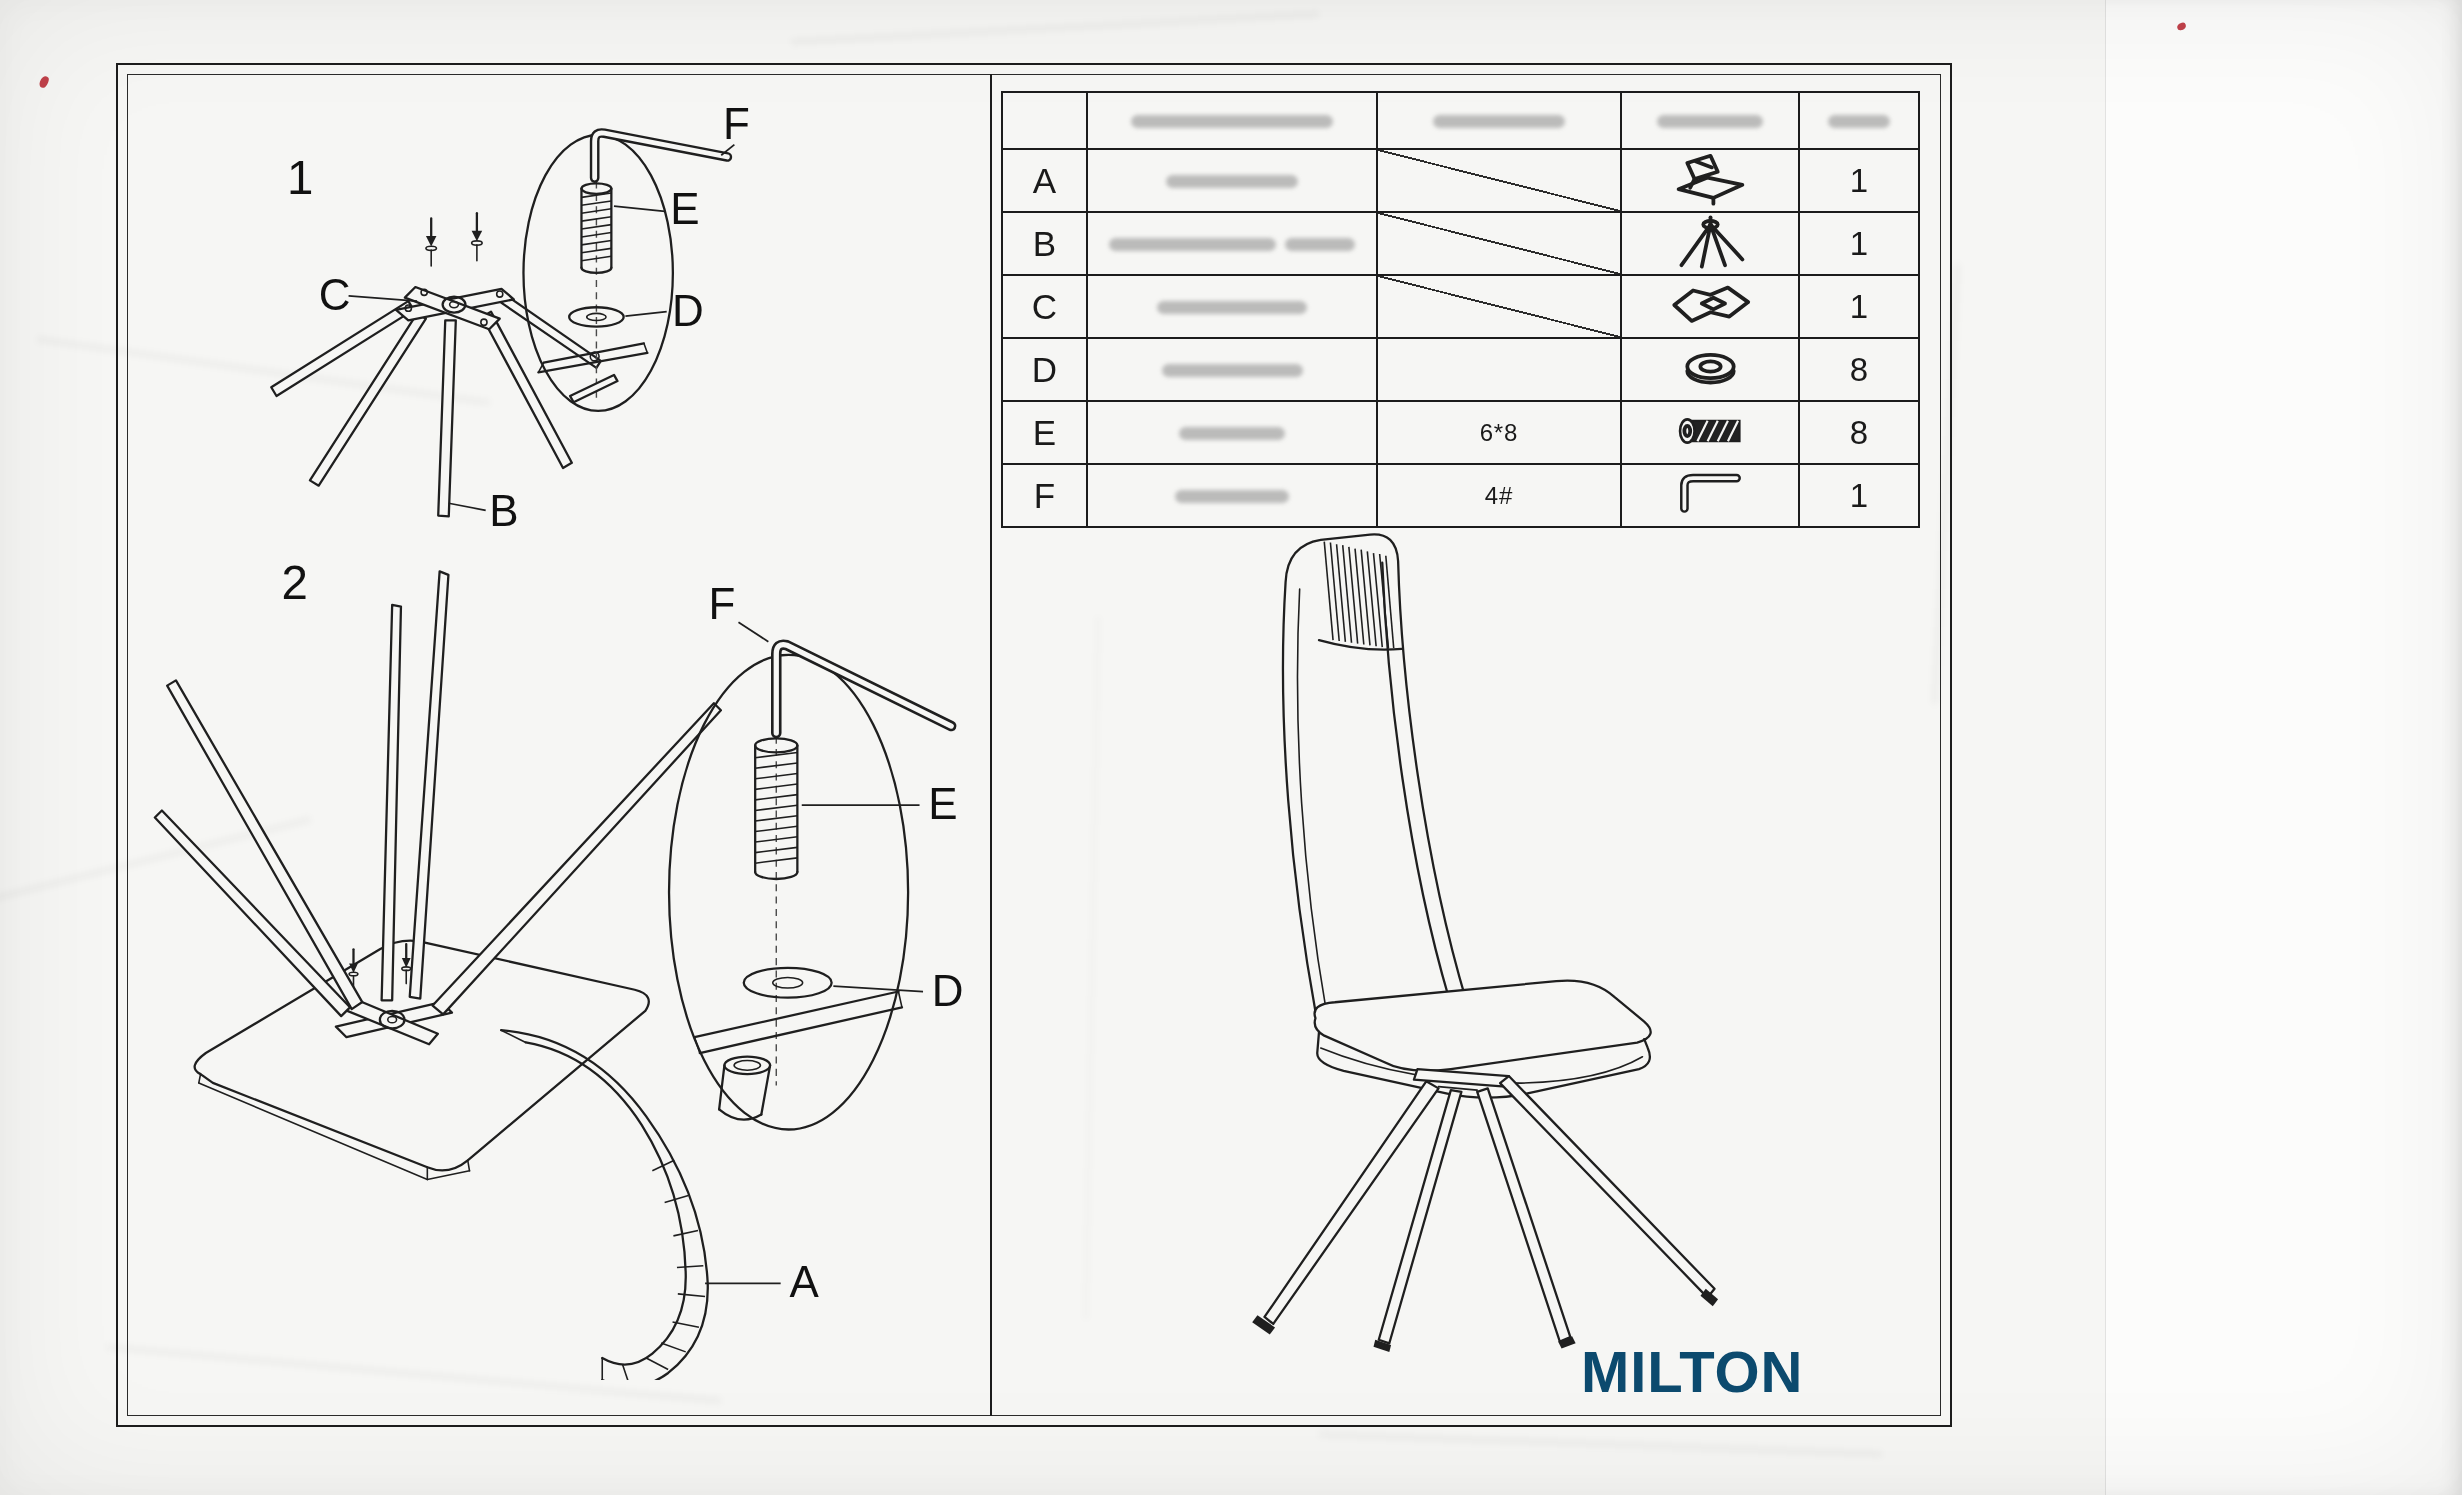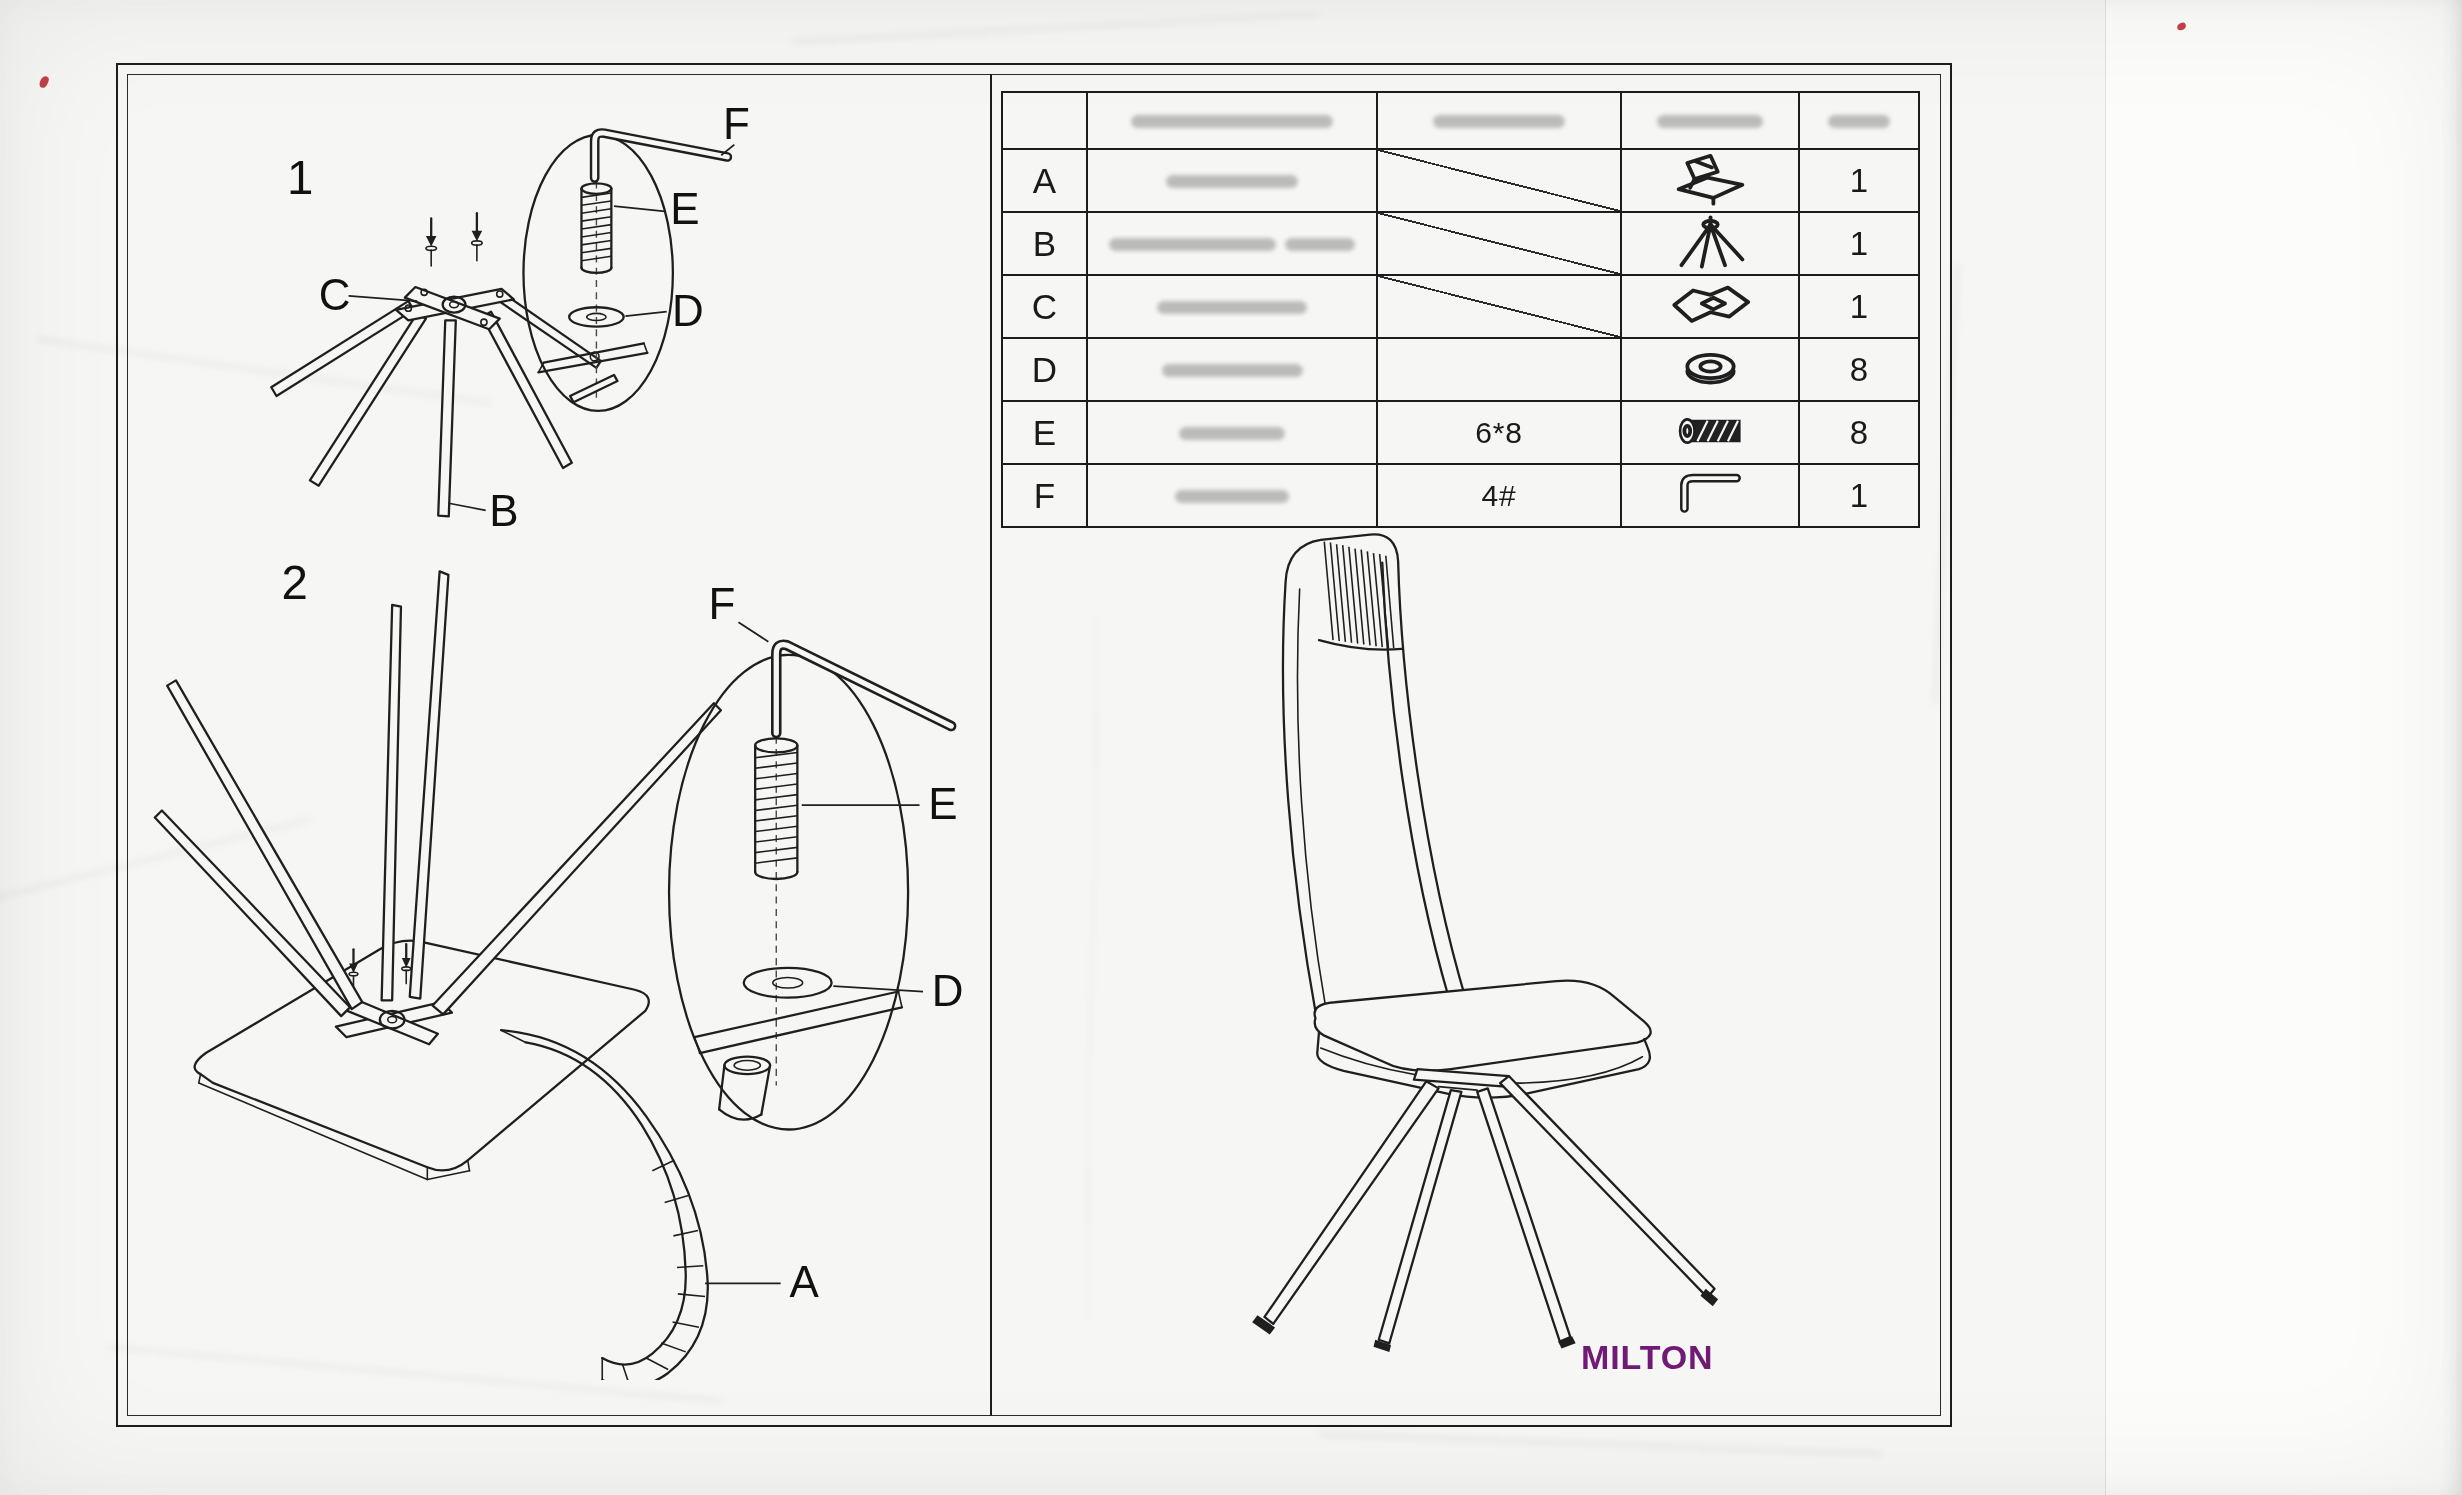--- a/index.html
+++ b/index.html
@@ -39,7 +39,7 @@
   .col-qty { width:118px; }
   td.letter { font-size:35px; }
   td.qty { font-size:33px; }
-  td.spec { font-size:30px; letter-spacing:0.9px; }
+  td.spec { font-size:24px; letter-spacing:0.9px; }
   td.slash { background-image:linear-gradient(to top right,
       transparent 49.2%, #2b2b2b 49.2%, #2b2b2b 50.8%, transparent 50.8%); }
   .bb { display:inline-block; height:13px; background:#8b8b8b; border-radius:7px;

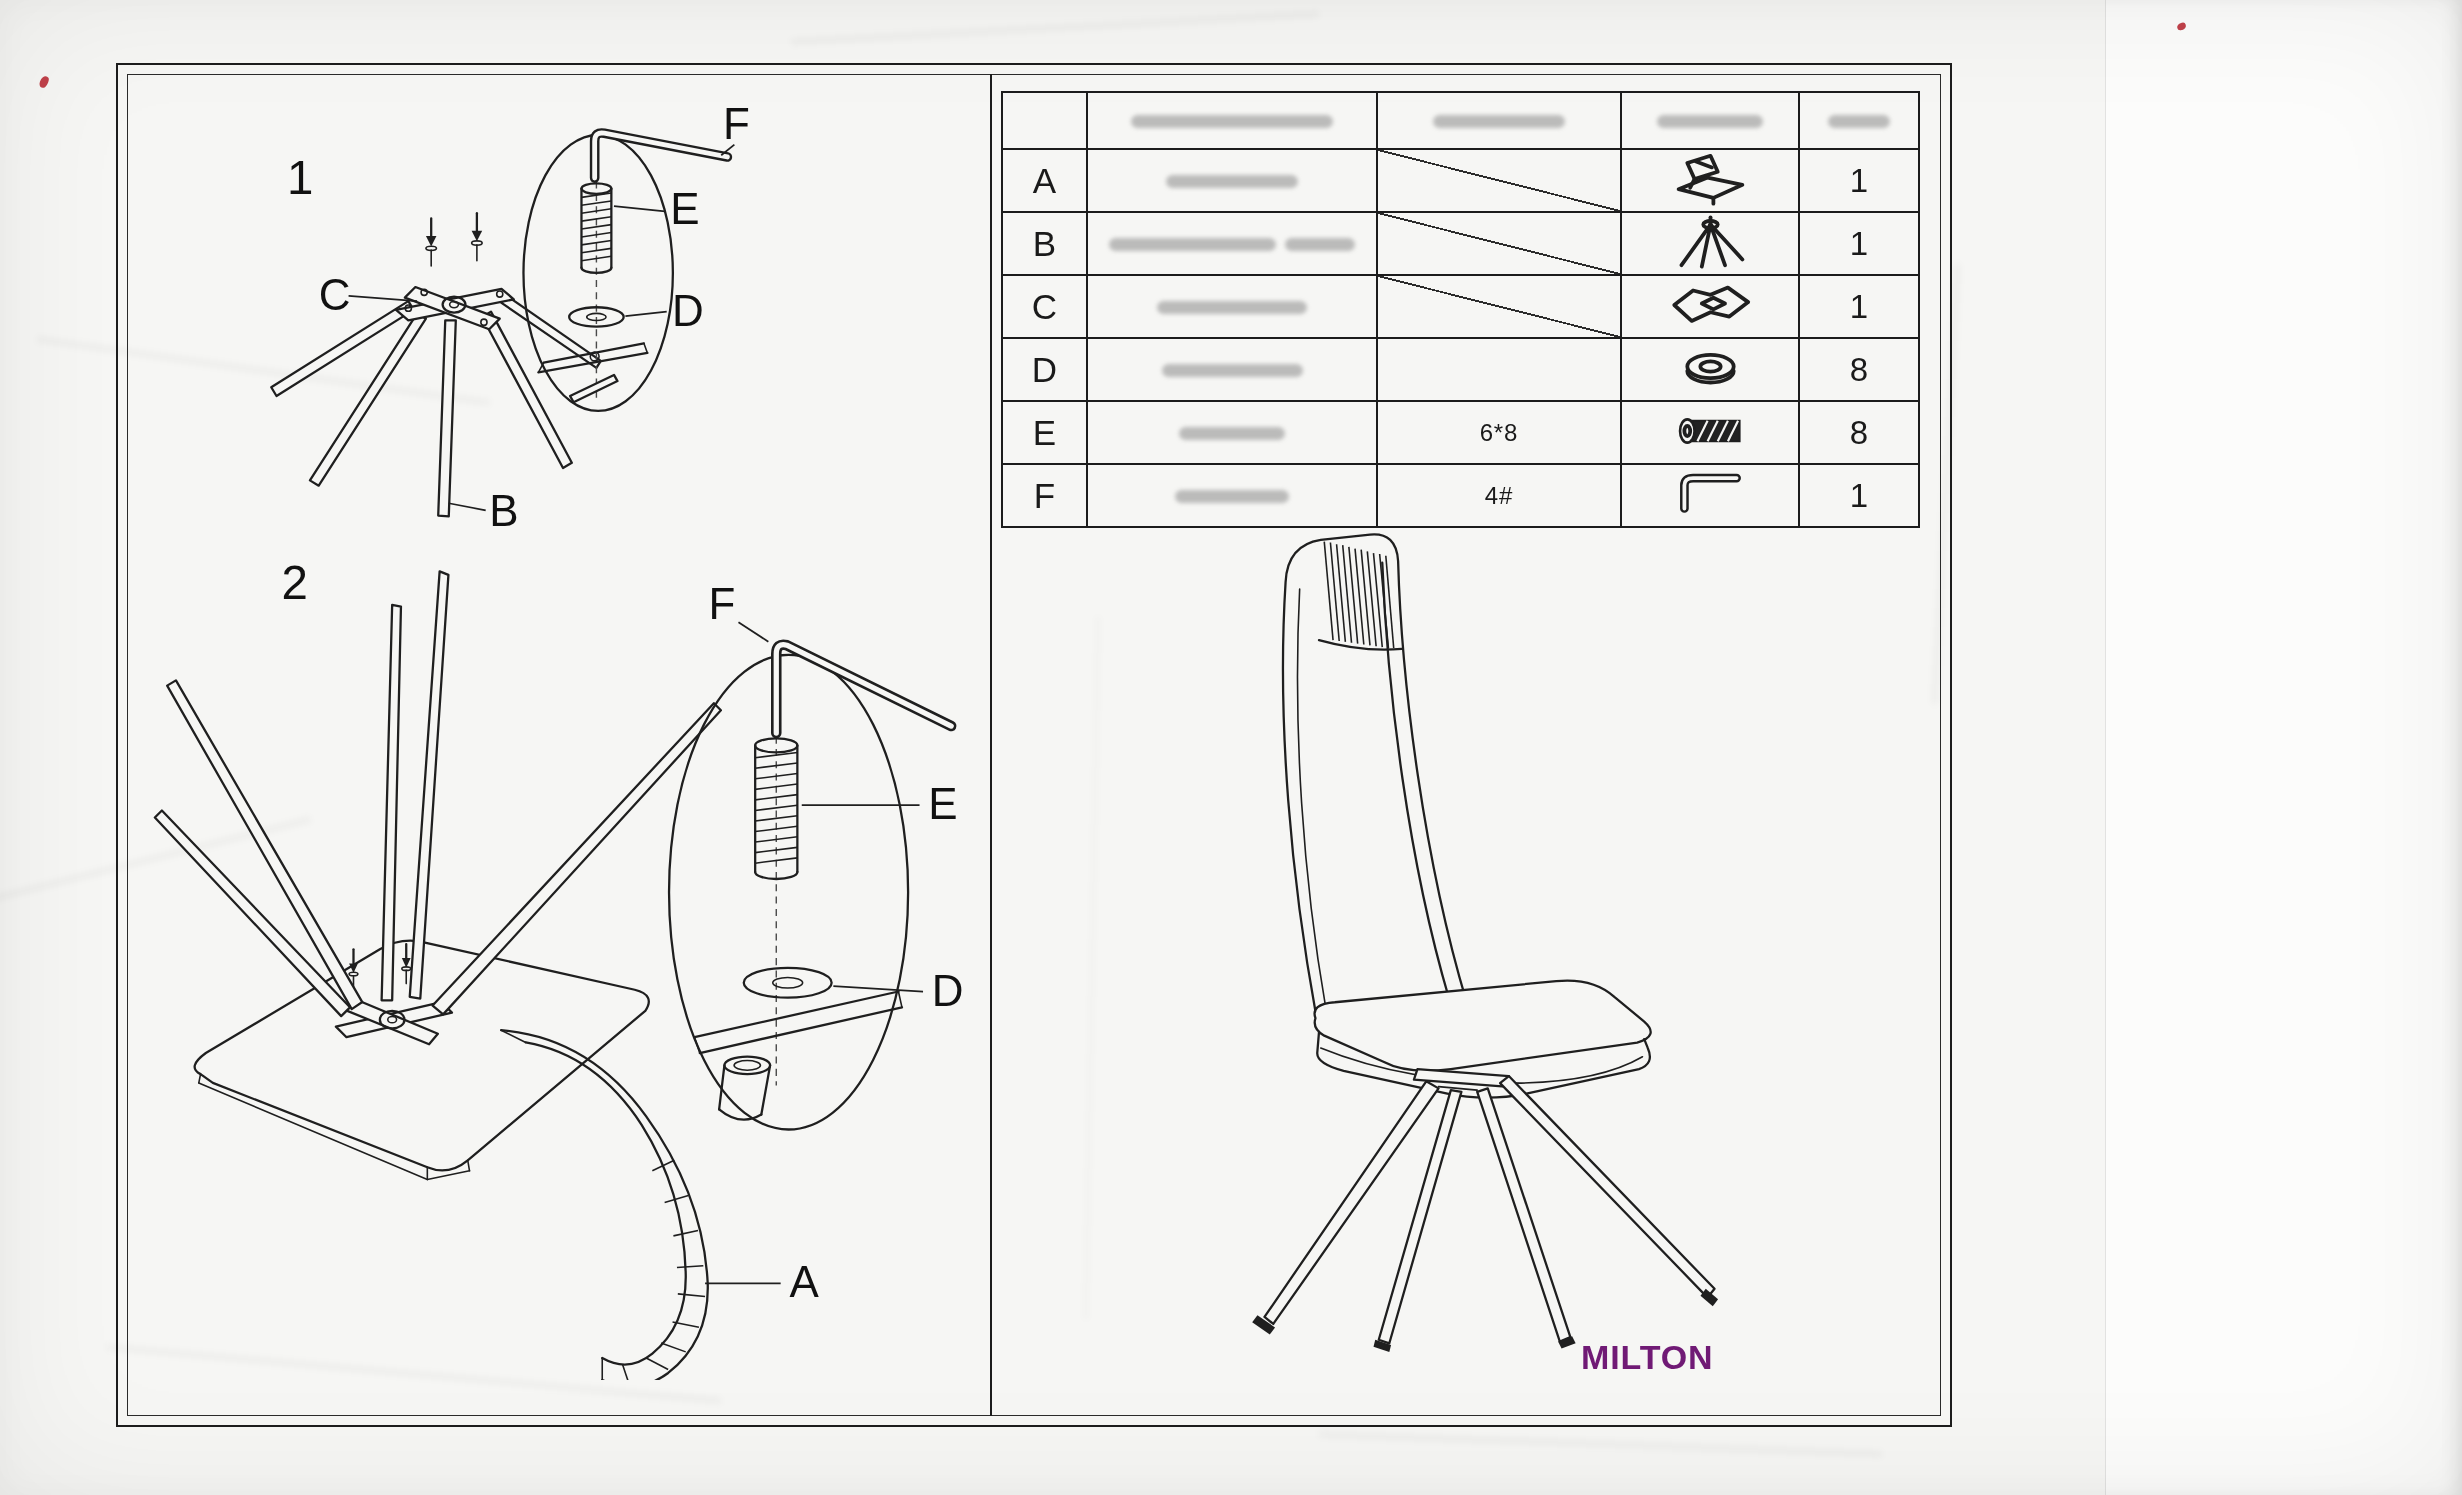--- a/index.html
+++ b/index.html
@@ -55,8 +55,8 @@
   svg .keyi { fill:none; stroke:#f6f6f4; stroke-linecap:round; stroke-linejoin:round; }
   svg text.callout { font-family:"Liberation Sans",sans-serif; font-size:50px; fill:#111; }
   svg text.num { font-family:"Liberation Sans",sans-serif; font-size:54px; fill:#111; }
-  .milton { position:absolute; left:1581px; top:1338px; font-size:34px; font-weight:700;
-    letter-spacing:0.9px; color:#701a75; }
+  .milton { position:absolute; left:1581px; top:1338px; font-size:58px; font-weight:700;
+    letter-spacing:0.9px; color:#0c4a6e; }
 </style>
 </head>
 <body>

